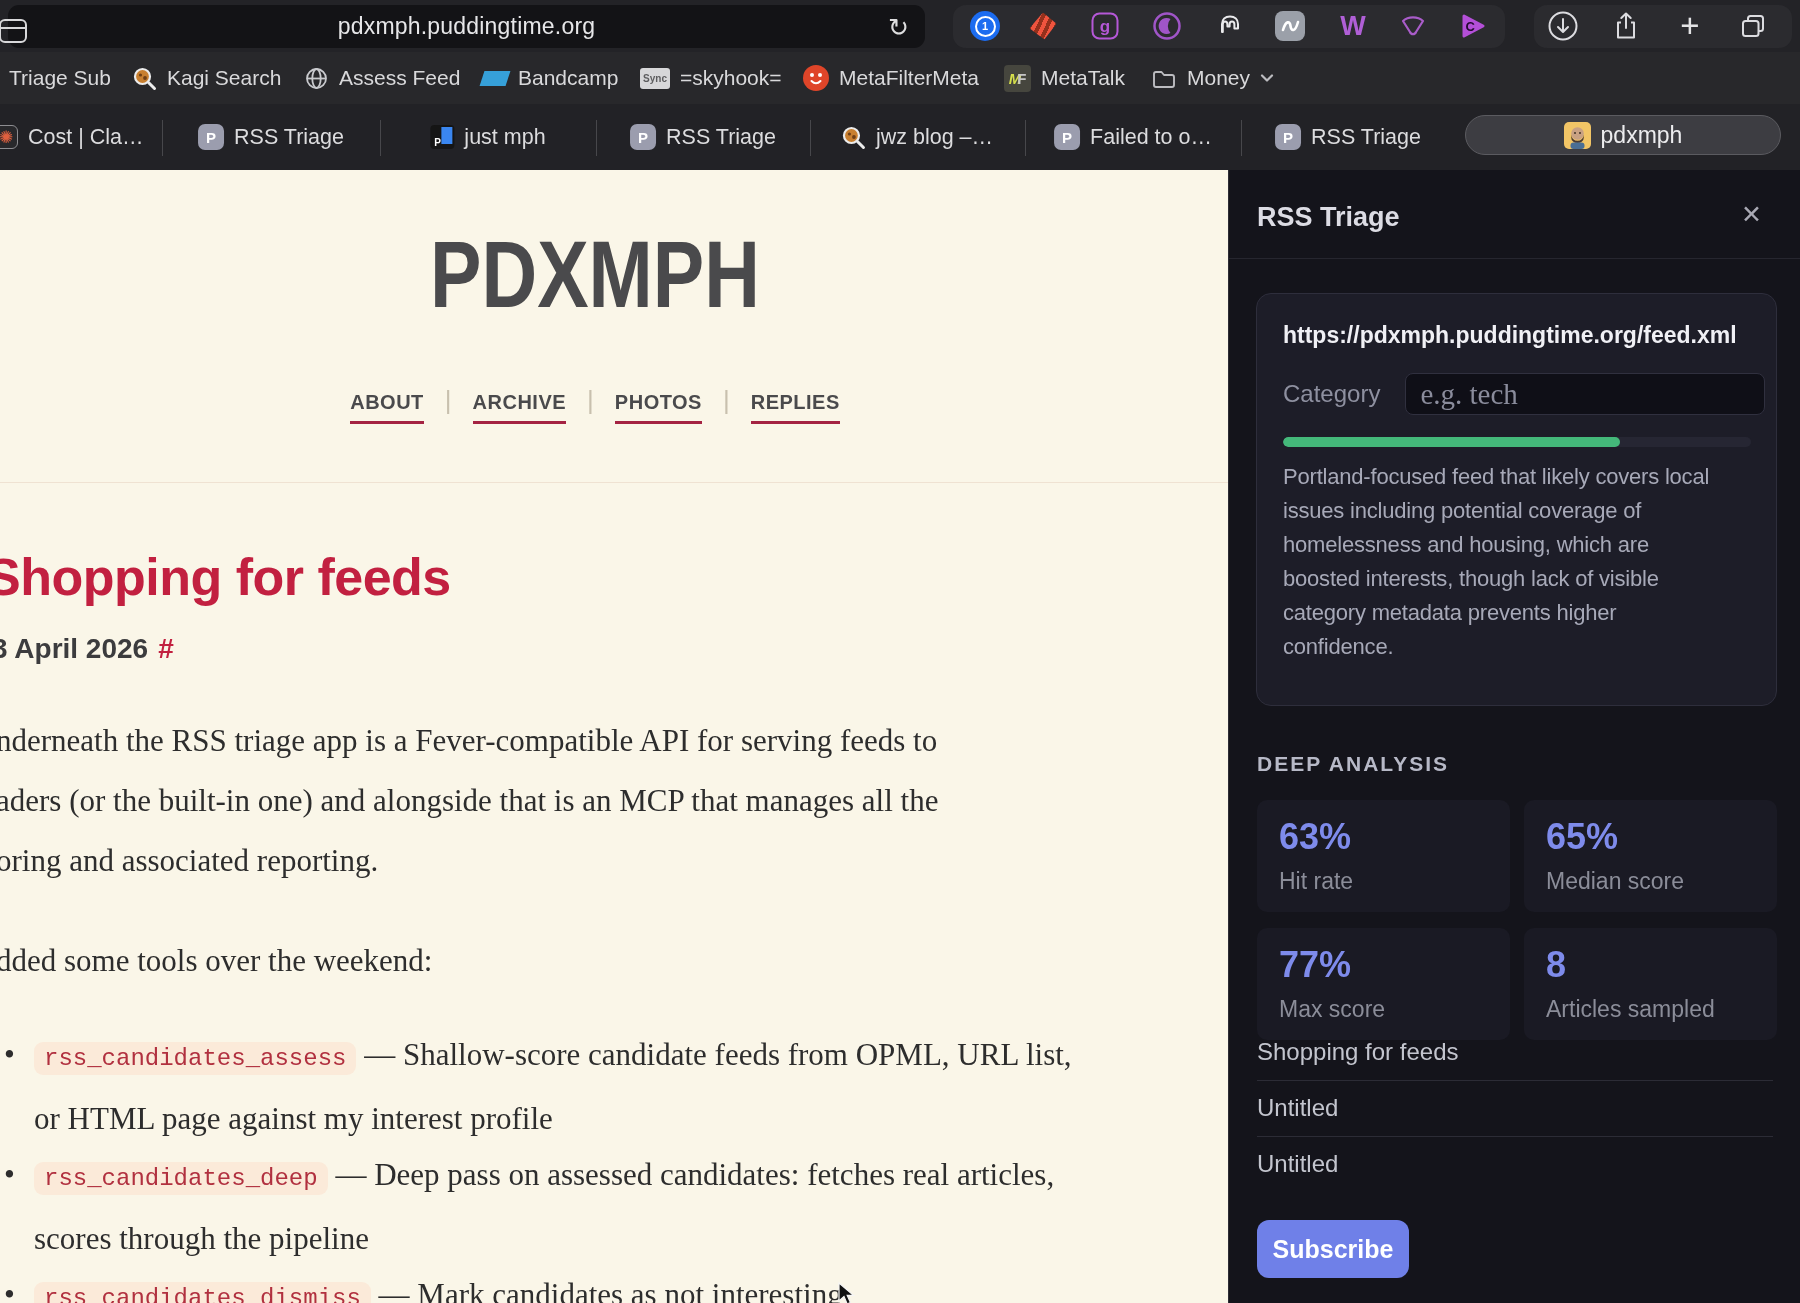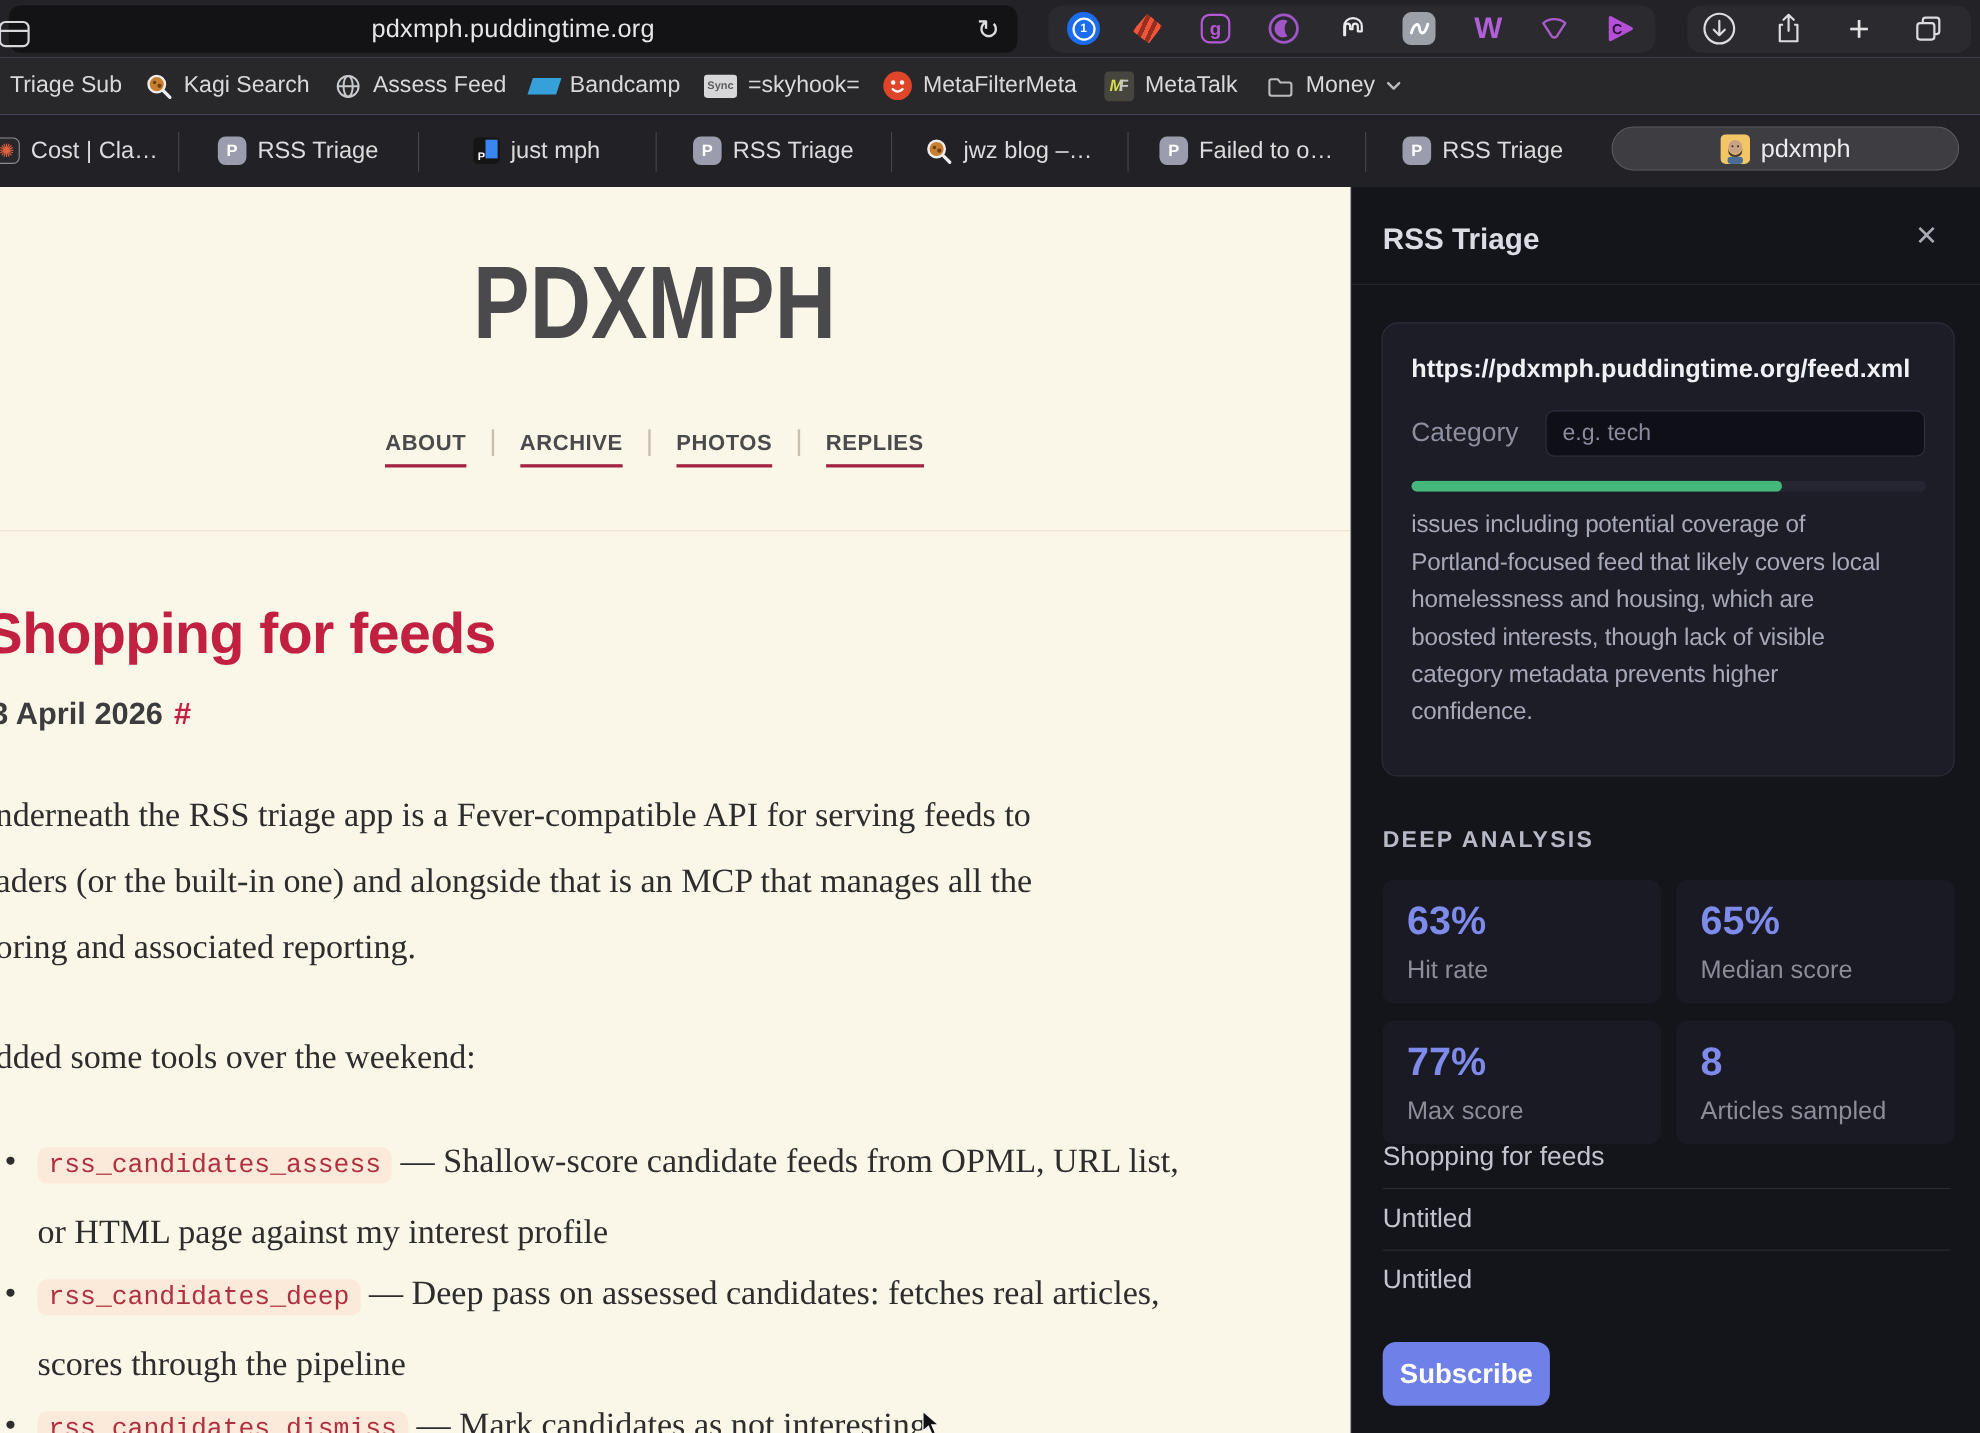--- a/index.html
+++ b/index.html
@@ -78,7 +78,7 @@
   .feed-url { font-size:23px; font-weight:bold; color:#f0f0f5; white-space:nowrap; margin-top:4px; }
   .cat-row { display:flex; align-items:center; gap:25px; margin-top:24px; }
   .cat-label { font-size:24px; color:#8e90a0; }
-  .cat-input { width:360px; height:42px; background:#0f0f17; border:1.5px solid #30303f; border-radius:8px; color:#c8cad4; font-size:21px; padding:0 14px; outline:none; font-family:Liberation Sans, sans-serif; }
+  .cat-input { width:360px; height:42px; background:#0f0f17; border:1.5px solid #30303f; border-radius:8px; color:#c8cad4; font-size:29px; padding:0 14px; outline:none; font-family:Liberation Serif, serif; }
   .cat-input::placeholder { color:#8a8c9c; }
   .progress-track { margin-top:22px; width:468px; height:10px; border-radius:5px; background:#262633; overflow:hidden; }
   .progress-fill { height:10px; border-radius:5px; background:#44b87a; width:72%; }

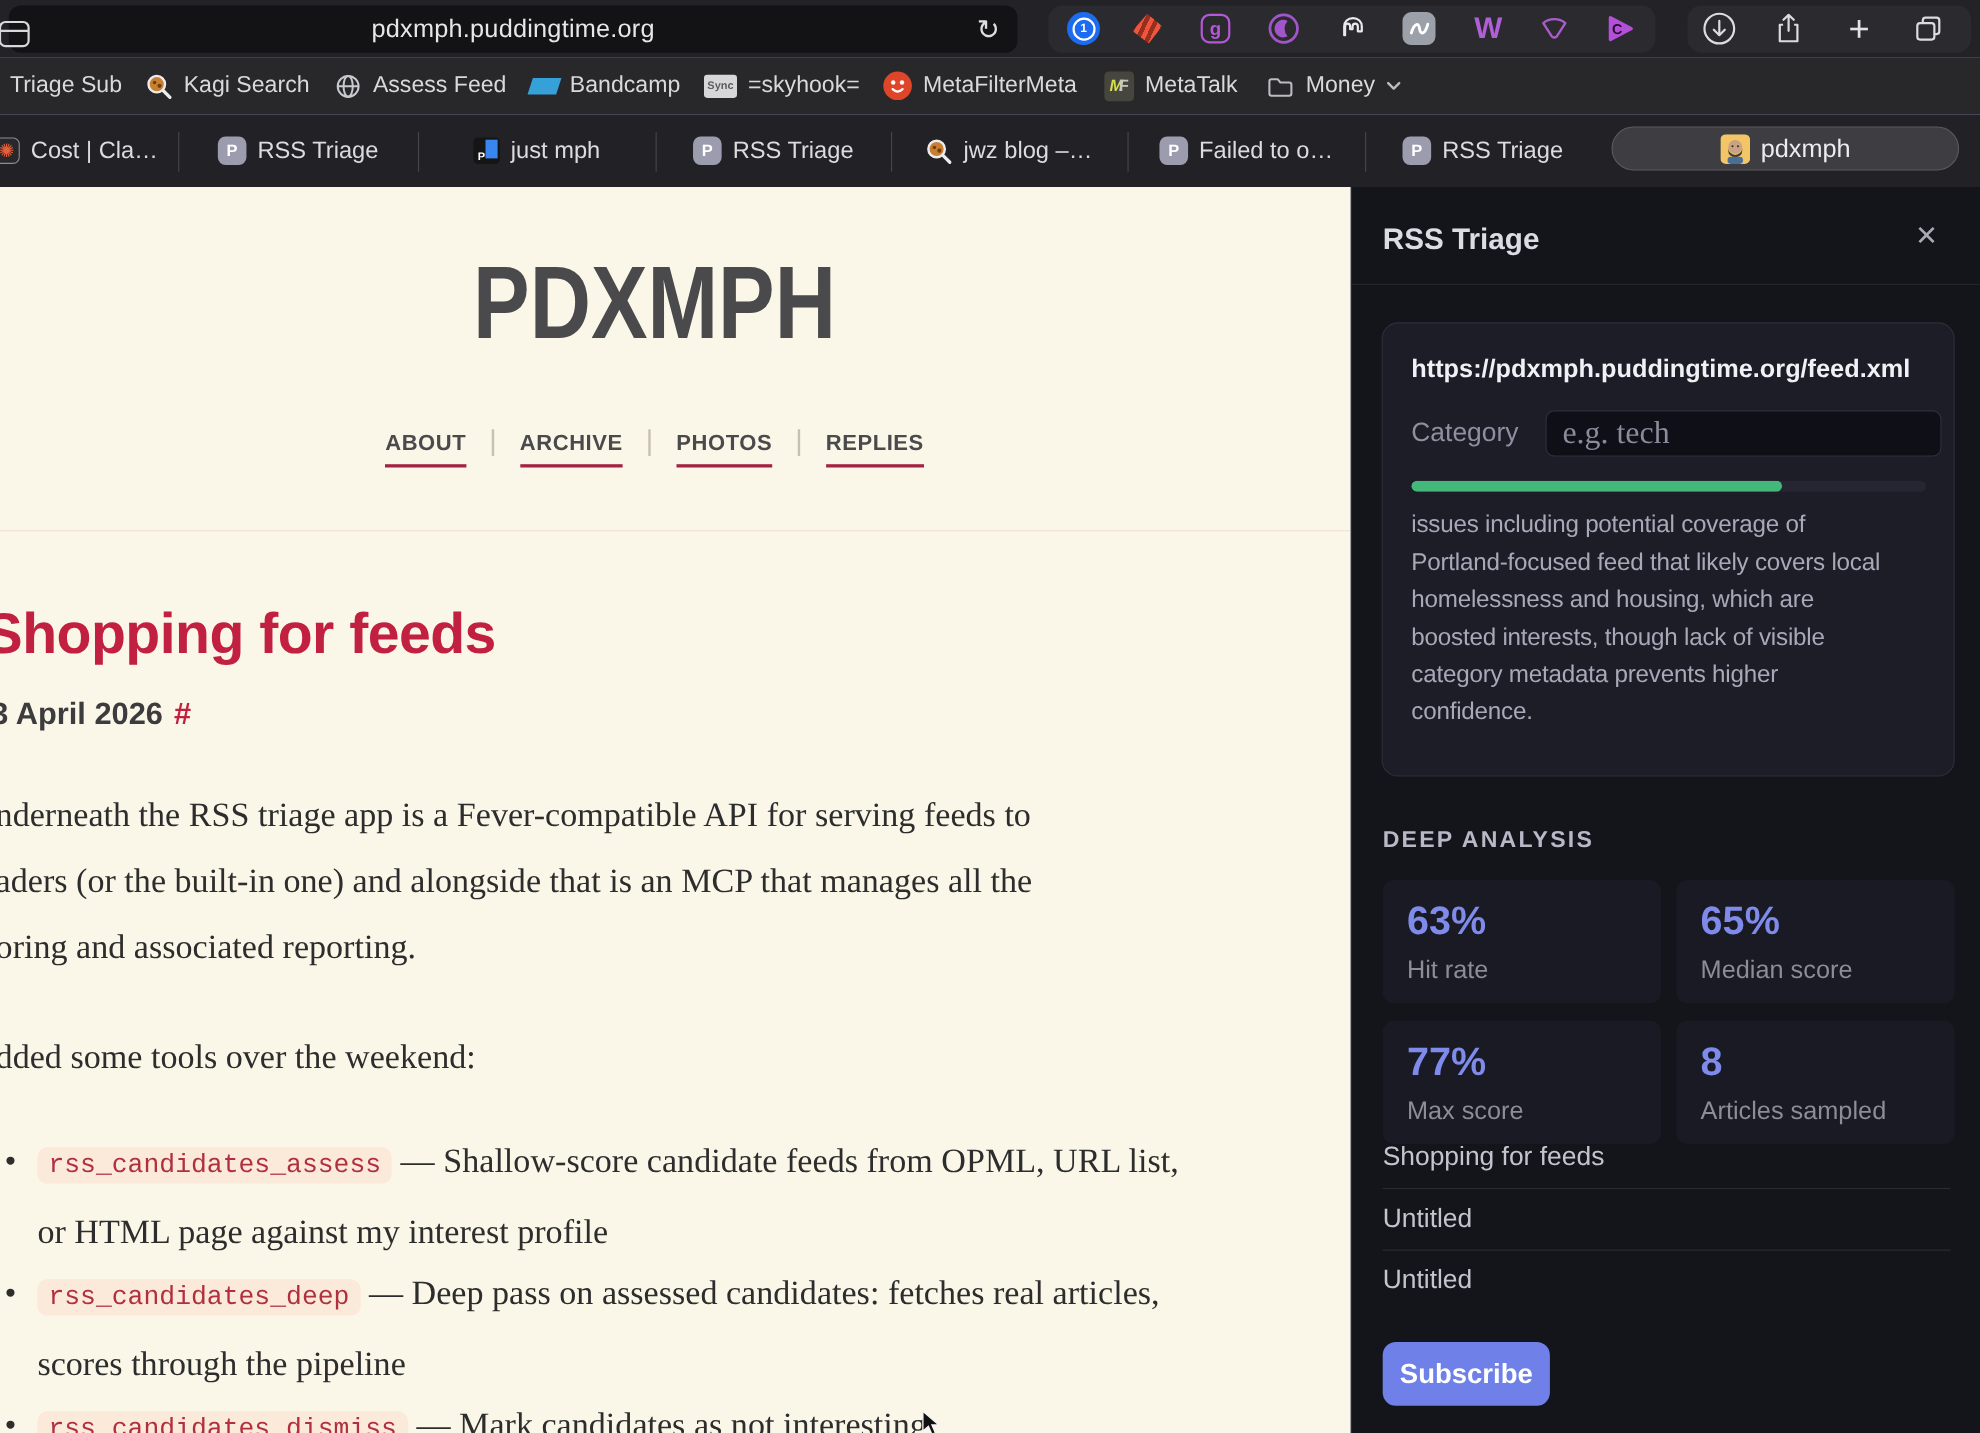--- a/index.html
+++ b/index.html
@@ -381,8 +381,8 @@
         <div class="progress-fill" style="width: 72%;"></div>
       </div>
       <div class="feed-desc">
+        <div>Portland-focused feed that likely covers local</div>
         <div>issues including potential coverage of</div>
-        <div>Portland-focused feed that likely covers local</div>
         <div>homelessness and housing, which are</div>
         <div>boosted interests, though lack of visible</div>
         <div>category metadata prevents higher</div>

